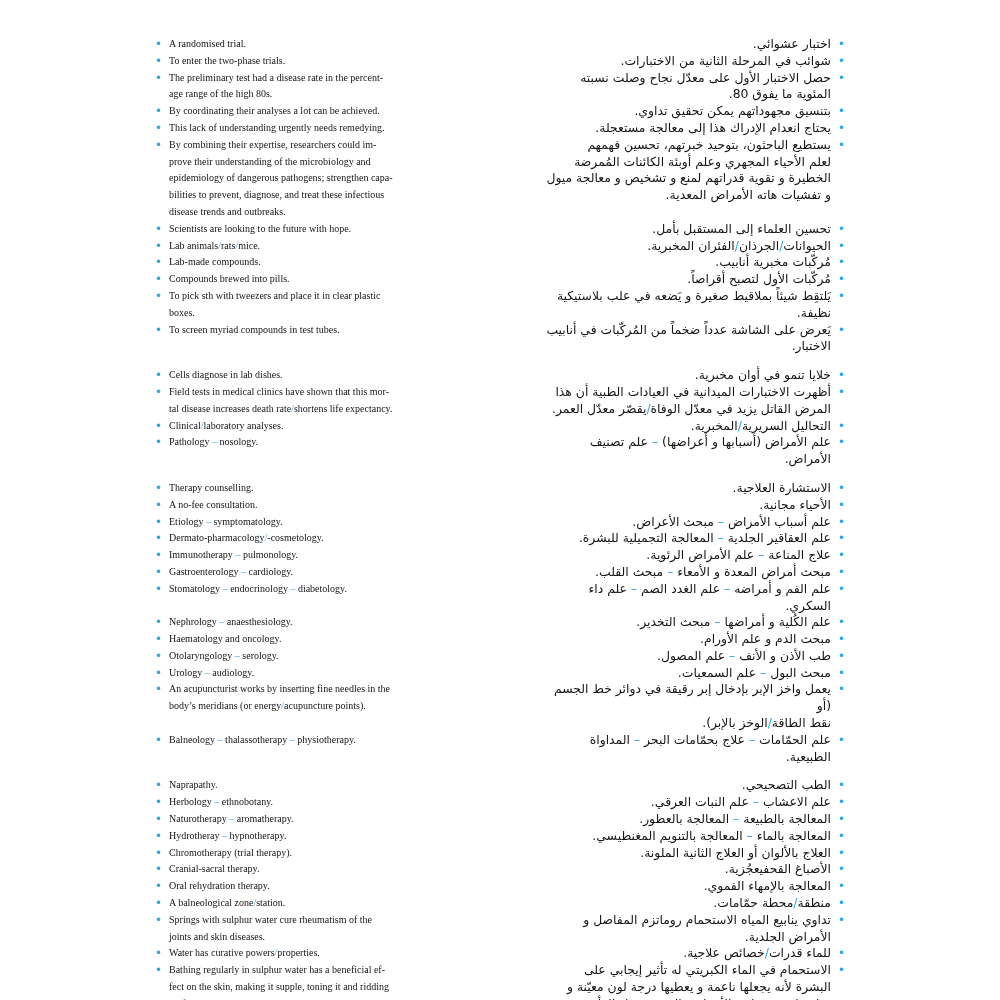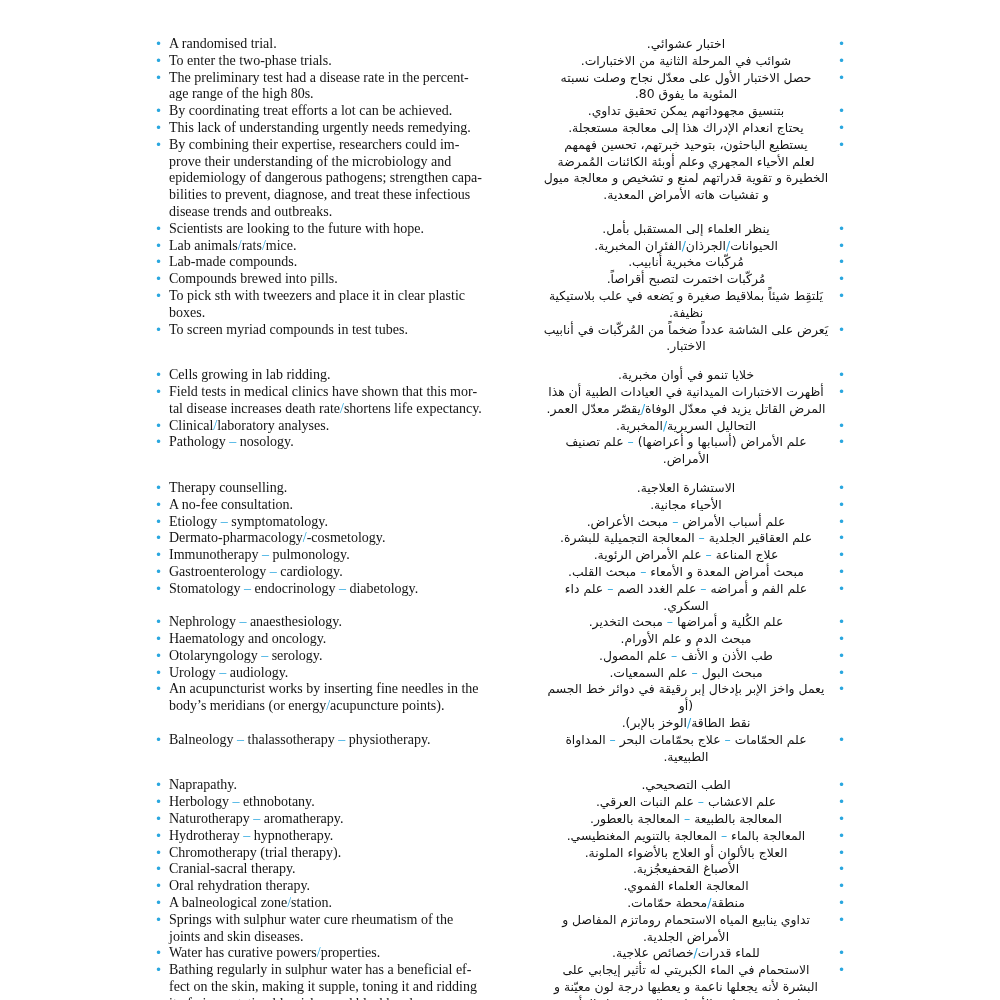--- a/index.html
+++ b/index.html
@@ -23,7 +23,7 @@
     font-family: "DejaVu Sans", sans-serif;
   }
   .text { white-space: pre-line; color: #141414; flex: 1 1 auto; min-width: 0; }
-  .en .text { font-size: 14px; line-height: 16.8px; }
+  .en .text { font-size: 10px; line-height: 16.8px; }
   .ar .text {
     font-family: "DejaVu Sans", sans-serif;
     font-size: 12.4px; line-height: 16.8px;

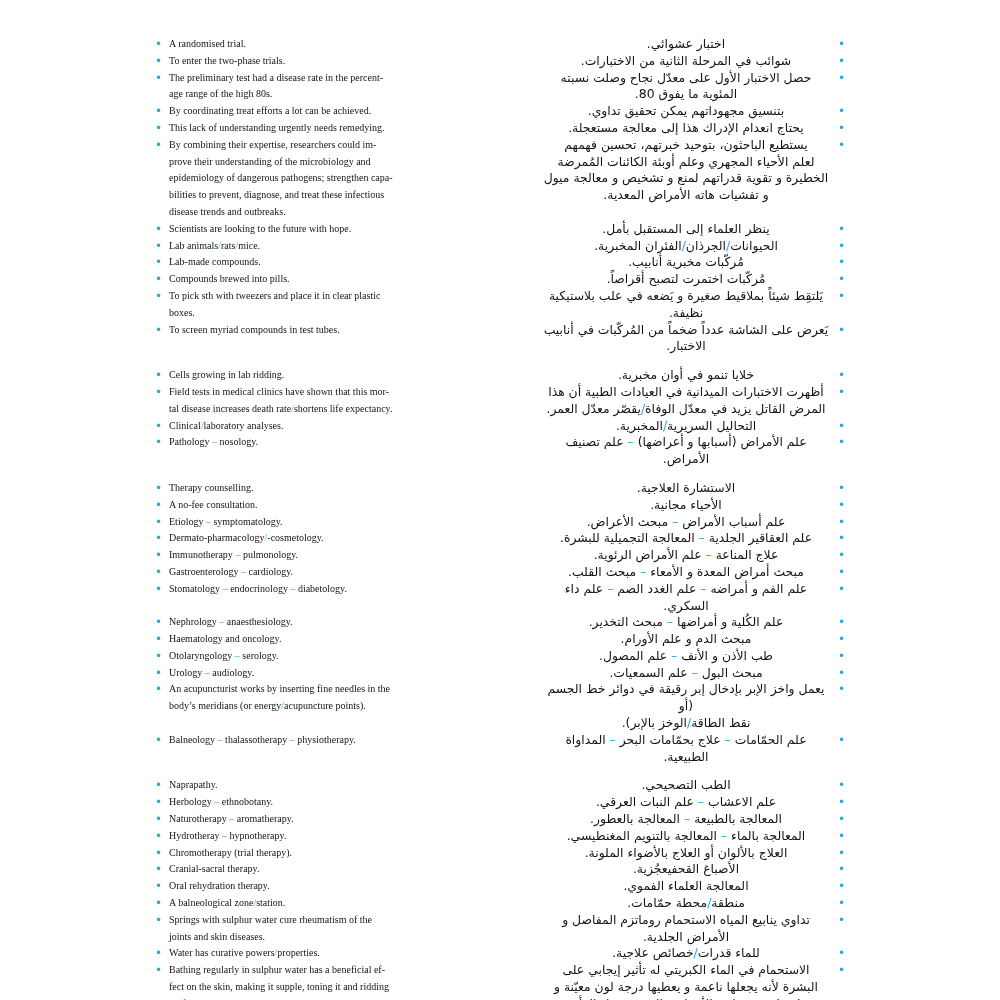--- a/index.html
+++ b/index.html
@@ -27,7 +27,7 @@
   .ar .text {
     font-family: "DejaVu Sans", sans-serif;
     font-size: 12.4px; line-height: 16.8px;
-    text-align: center;
+    text-align: right;
   }
   .sep { color: var(--accent, #2aa7df); }
 </style>

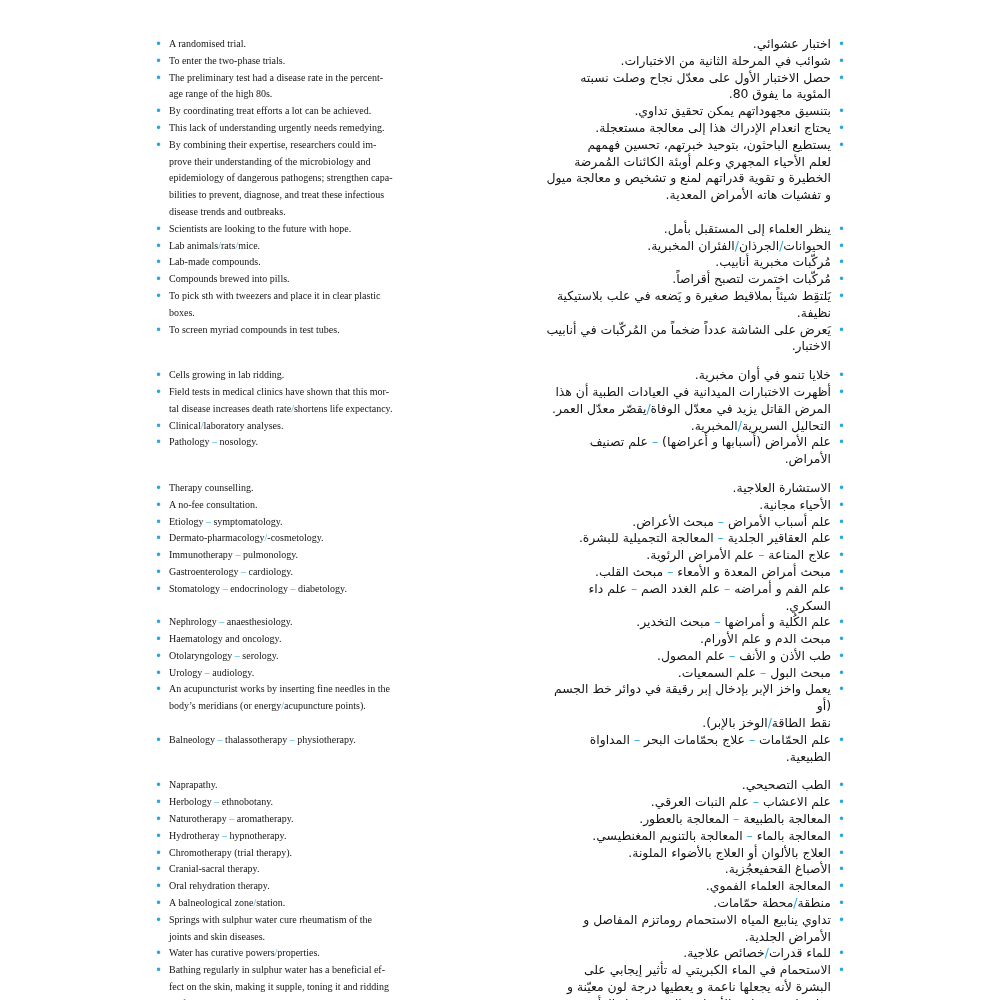--- a/index.html
+++ b/index.html
@@ -72,7 +72,7 @@
         <div class="row">
           <div class="cell en">
             <span class="bullet">•</span>
-            <div class="text">By coordinating treat efforts a lot can be achieved.</div>
+            <div class="text">By coordinating their analyses a lot can be achieved.</div>
           </div>
           <div class="cell ar" dir="rtl">
             <span class="bullet">•</span>

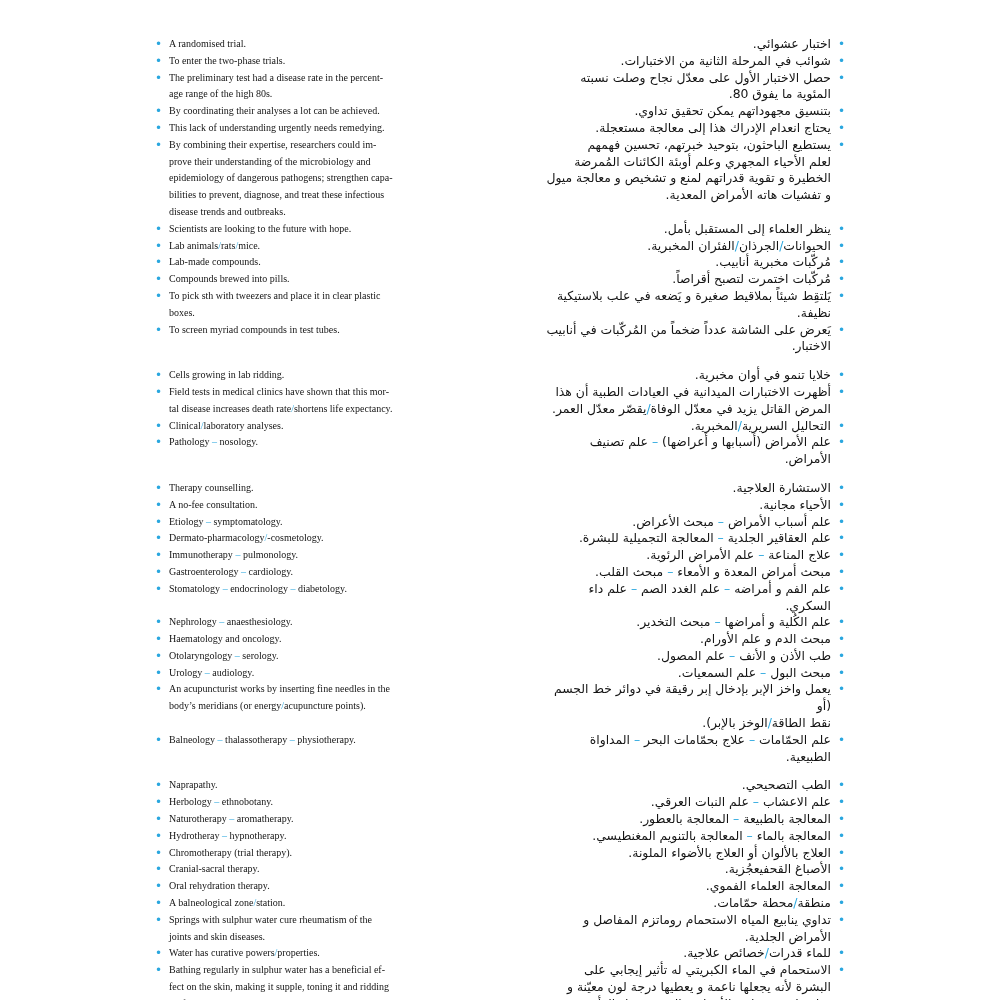--- a/index.html
+++ b/index.html
@@ -113,7 +113,7 @@
           </div>
           <div class="cell ar" dir="rtl">
             <span class="bullet">•</span>
-            <div class="text">ينظر العلماء إلى المستقبل بأمل.</div>
+            <div class="text">تحسين العلماء إلى المستقبل بأمل.</div>
           </div>
         </div>
         <div class="row">

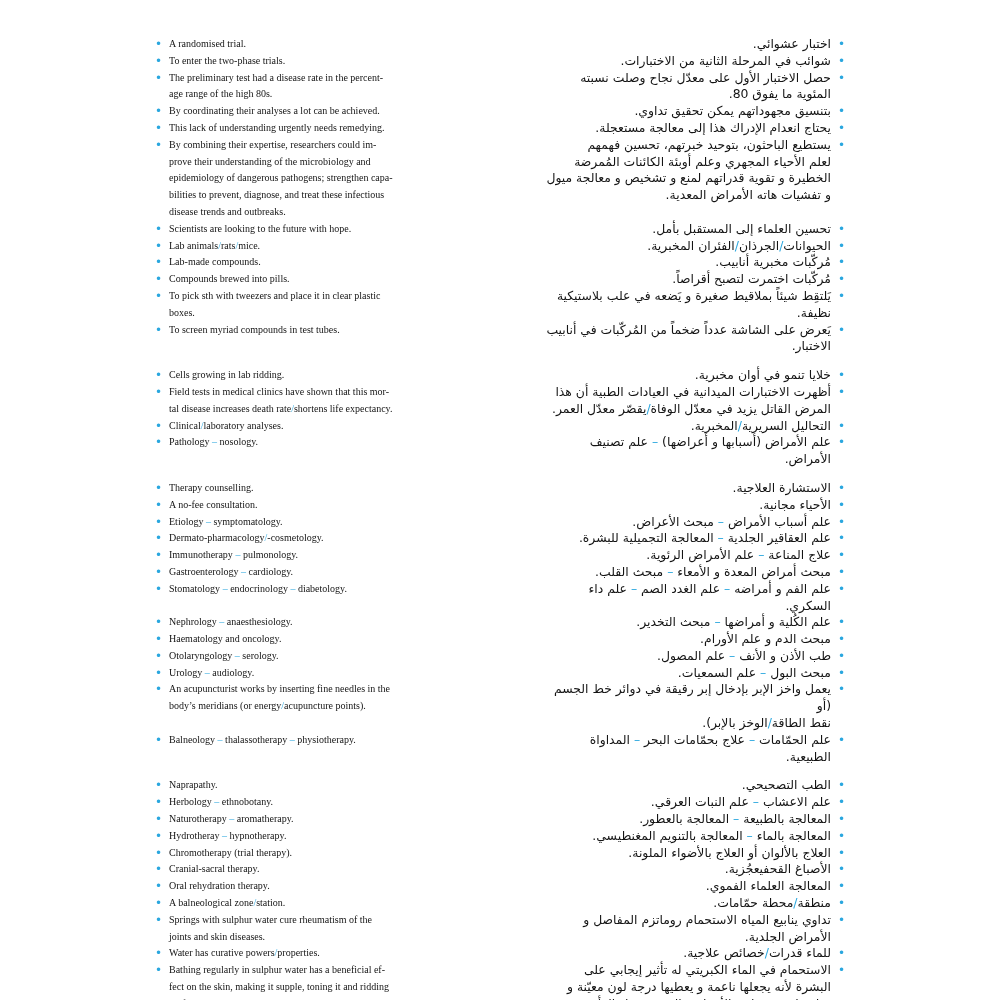--- a/index.html
+++ b/index.html
@@ -143,7 +143,7 @@
           </div>
           <div class="cell ar" dir="rtl">
             <span class="bullet">•</span>
-            <div class="text">مُركّبات اختمرت لتصبح أقراصاً.</div>
+            <div class="text">مُركّبات الأول لتصبح أقراصاً.</div>
           </div>
         </div>
         <div class="row">

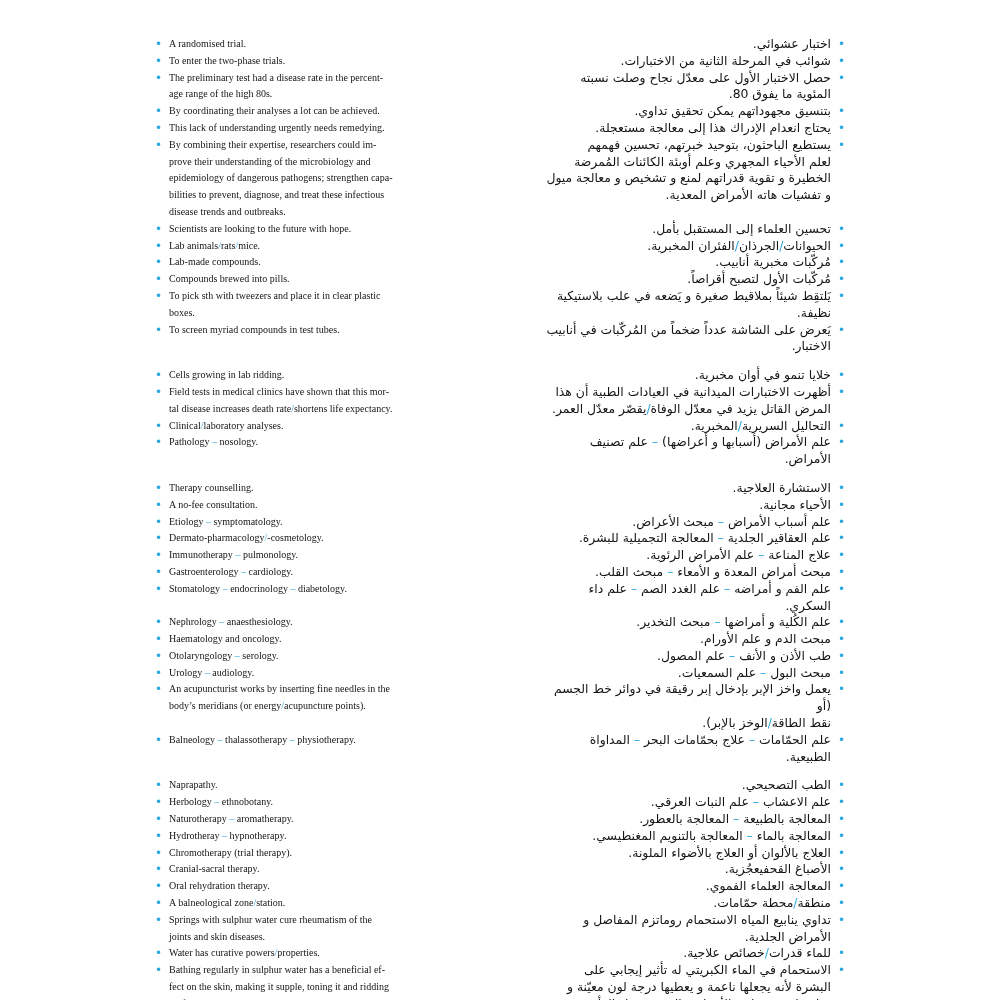--- a/index.html
+++ b/index.html
@@ -174,7 +174,7 @@
         <div class="row">
           <div class="cell en">
             <span class="bullet">•</span>
-            <div class="text">Cells growing in lab ridding.</div>
+            <div class="text">Cells diagnose in lab dishes.</div>
           </div>
           <div class="cell ar" dir="rtl">
             <span class="bullet">•</span>

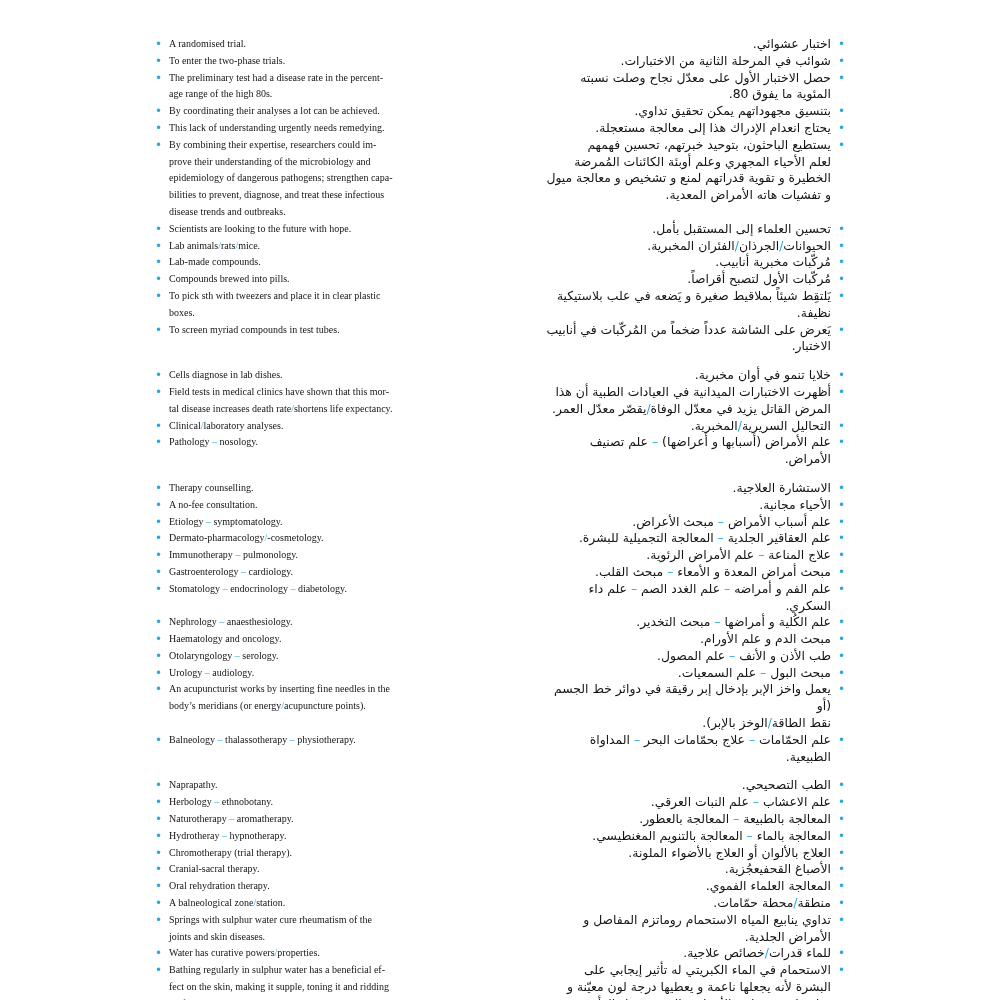--- a/index.html
+++ b/index.html
@@ -398,7 +398,7 @@
           </div>
           <div class="cell ar" dir="rtl">
             <span class="bullet">•</span>
-            <div class="text">العلاج بالألوان أو العلاج بالأضواء الملونة.</div>
+            <div class="text">العلاج بالألوان أو العلاج الثانية الملونة.</div>
           </div>
         </div>
         <div class="row">

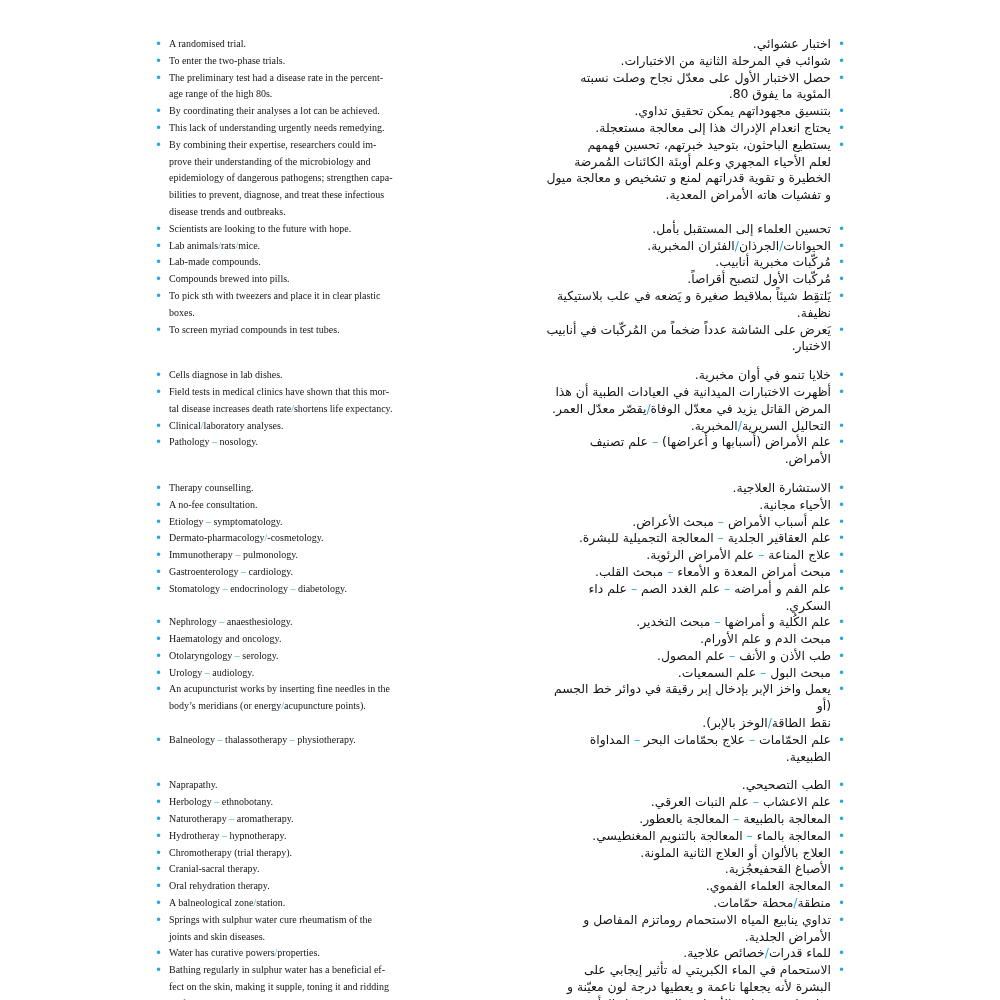--- a/index.html
+++ b/index.html
@@ -418,7 +418,7 @@
           </div>
           <div class="cell ar" dir="rtl">
             <span class="bullet">•</span>
-            <div class="text">المعالجة العلماء الفموي.</div>
+            <div class="text">المعالجة بالإمهاء الفموي.</div>
           </div>
         </div>
         <div class="row">

